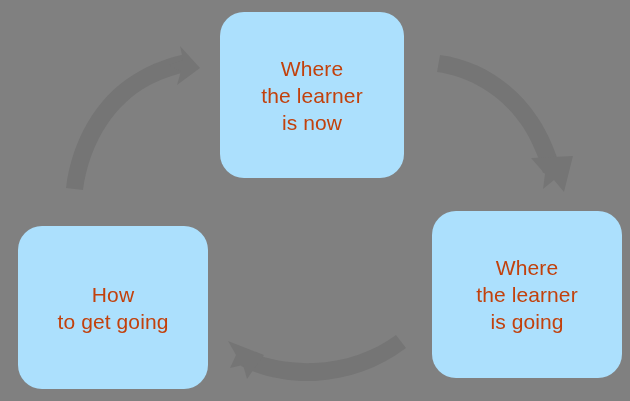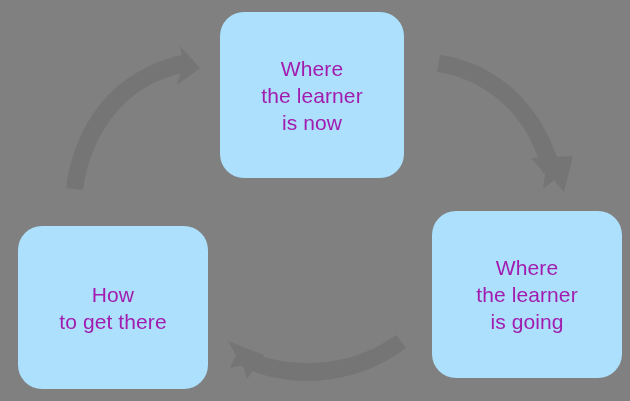--- a/index.html
+++ b/index.html
@@ -31,7 +31,7 @@
     align-items: center;
     justify-content: center;
     text-align: center;
-    color: #a21caf;
+    color: #c2410c;
     font-size: 21px;
     line-height: 27px;
     letter-spacing: 0.1px;

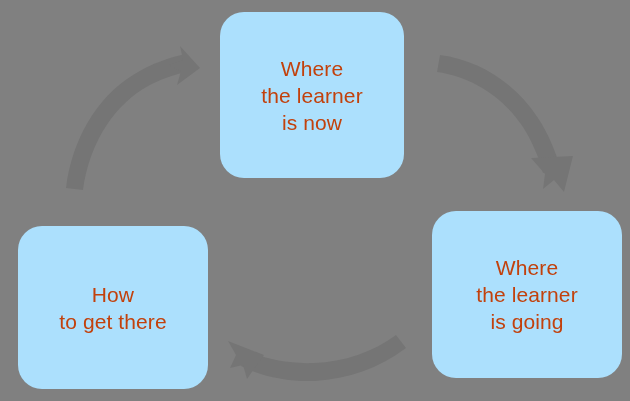--- a/index.html
+++ b/index.html
@@ -118,7 +118,7 @@
 
   <div class="node-box" id="node-how">
     <span class="node-label">How
-to get there</span>
+to get going</span>
   </div>
 
 </div>

